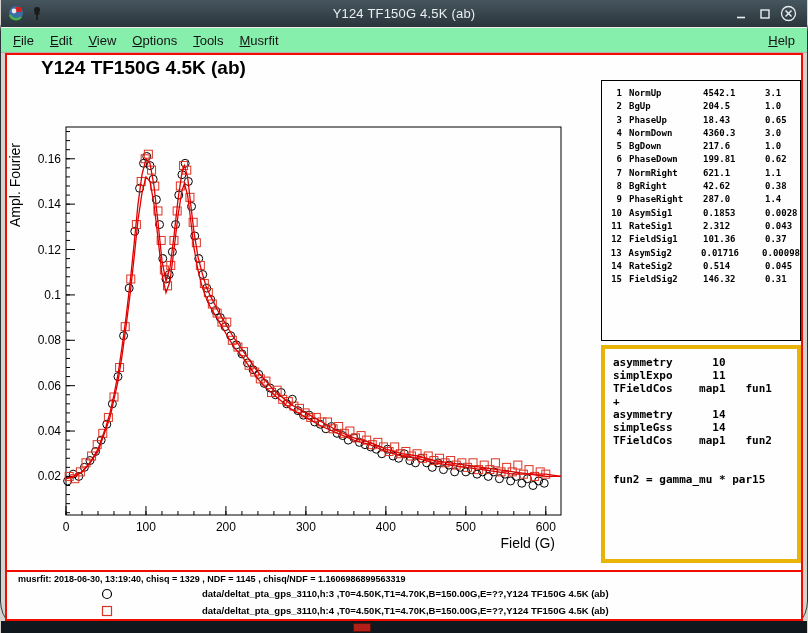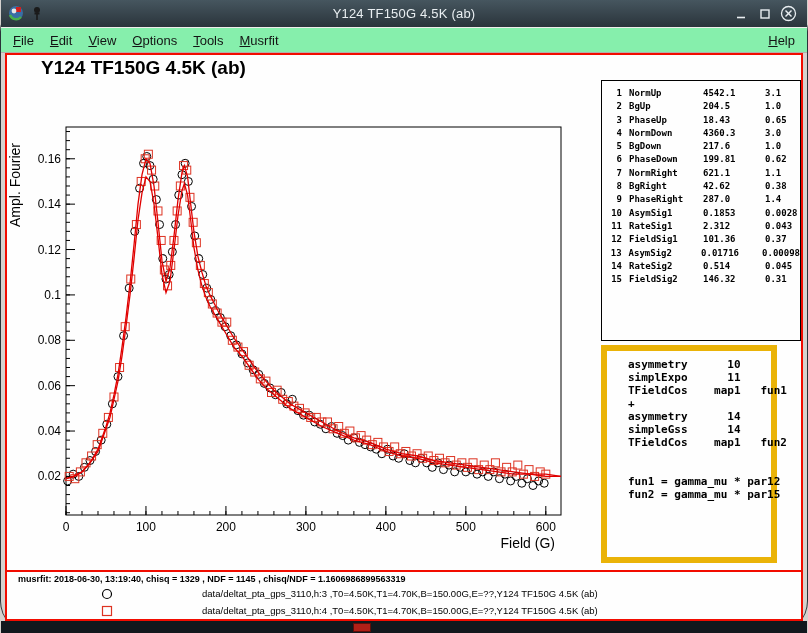--- a/index.html
+++ b/index.html
@@ -39,9 +39,9 @@
   .p-name{width:74px;}
   .p-val{width:50px;margin-right:12px;}
   .p-err{flex:1;}
-  .theory-box{position:absolute;left:594px;top:290px;width:176px;height:218px;border:6px solid #eab308;
+  .theory-box{position:absolute;left:594px;top:290px;width:200px;height:218px;border:4px solid #eab308;
     box-sizing:border-box;background:#fefefe;font-family:"DejaVu Sans Mono",monospace;
-    font-size:11px;font-weight:bold;color:#000;padding:7px 0 0 21px;}
+    font-size:11px;font-weight:bold;color:#000;padding:7px 0 0 8px;}
   .theory-line{white-space:pre;line-height:13px;height:13px;}
   
   .separator{position:absolute;left:0;right:0;top:515px;height:2px;background:#f20c00;}

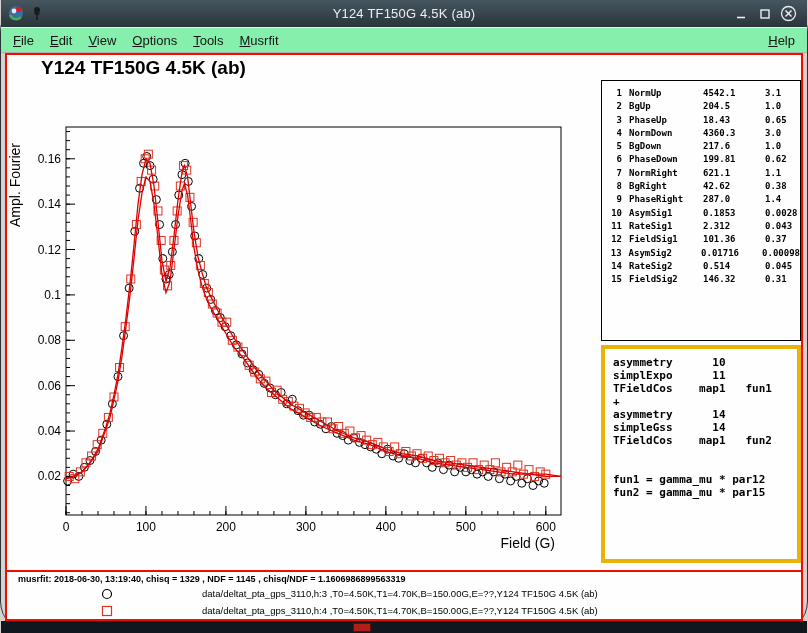--- a/index.html
+++ b/index.html
@@ -515,7 +515,6 @@
         <div class="theory-line">TFieldCos    map1   fun2</div>
         <div class="theory-line">&nbsp;</div>
         <div class="theory-line">&nbsp;</div>
-        <div class="theory-line">fun1 = gamma_mu * par12</div>
         <div class="theory-line">fun2 = gamma_mu * par15</div>
       </div>
 

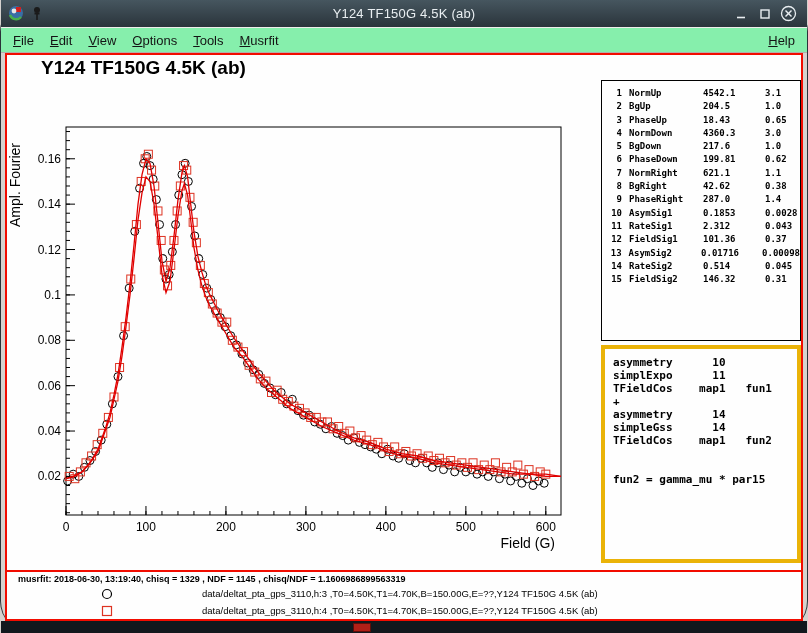--- a/index.html
+++ b/index.html
@@ -49,7 +49,7 @@
   .legend-rows{position:absolute;left:0;top:530px;right:0;}
   .legend-row{position:relative;height:17px;}
   .legend-marker{position:absolute;left:92px;top:1px;width:16px;height:16px;}
-  .legend-text{position:absolute;left:195px;top:3px;font-size:9.5px;font-weight:normal;color:#000;white-space:nowrap;}
+  .legend-text{position:absolute;left:195px;top:3px;font-size:9.5px;font-weight:bold;color:#000;white-space:nowrap;}
   
   .bottom-strip{position:absolute;left:0;right:0;top:621px;height:12px;background:#11181d;}
   .bottom-strip .task-item{position:absolute;left:352px;top:2px;width:18px;height:9px;

